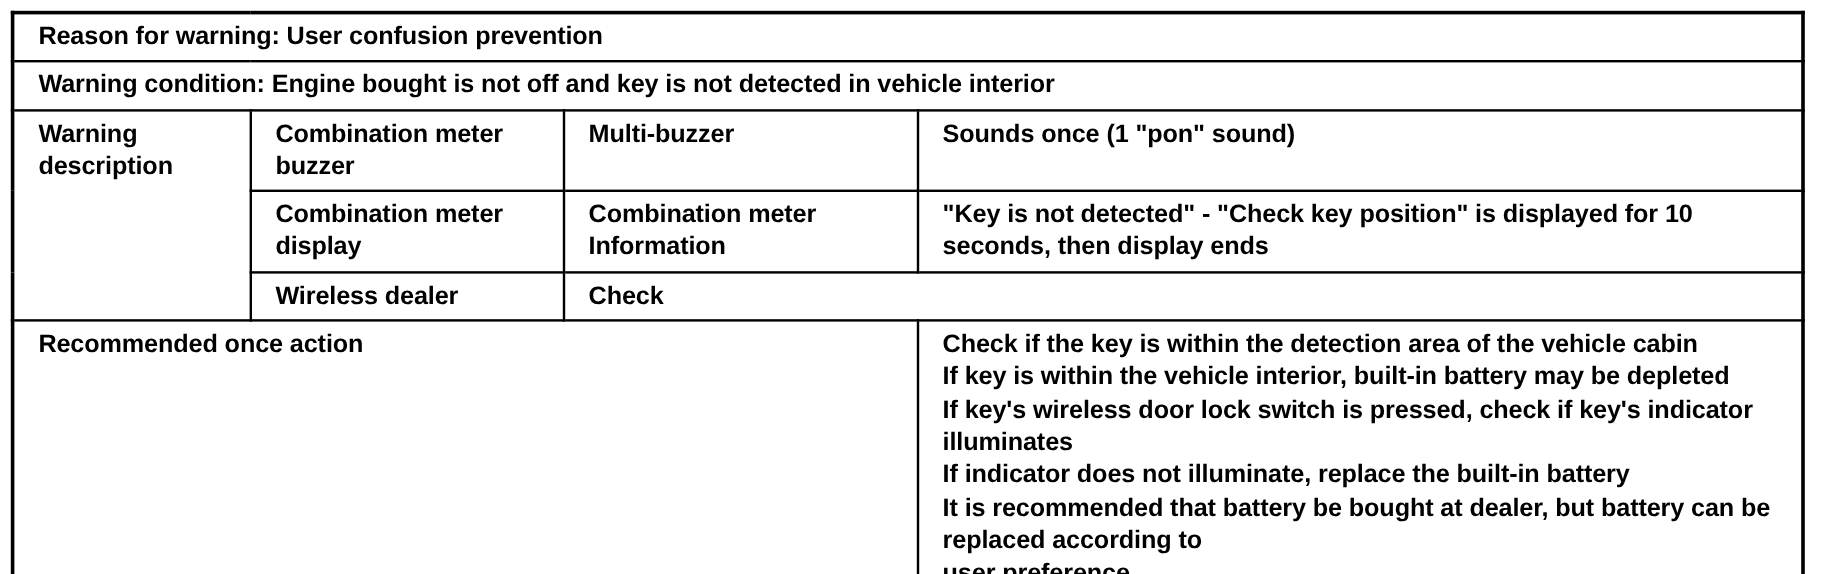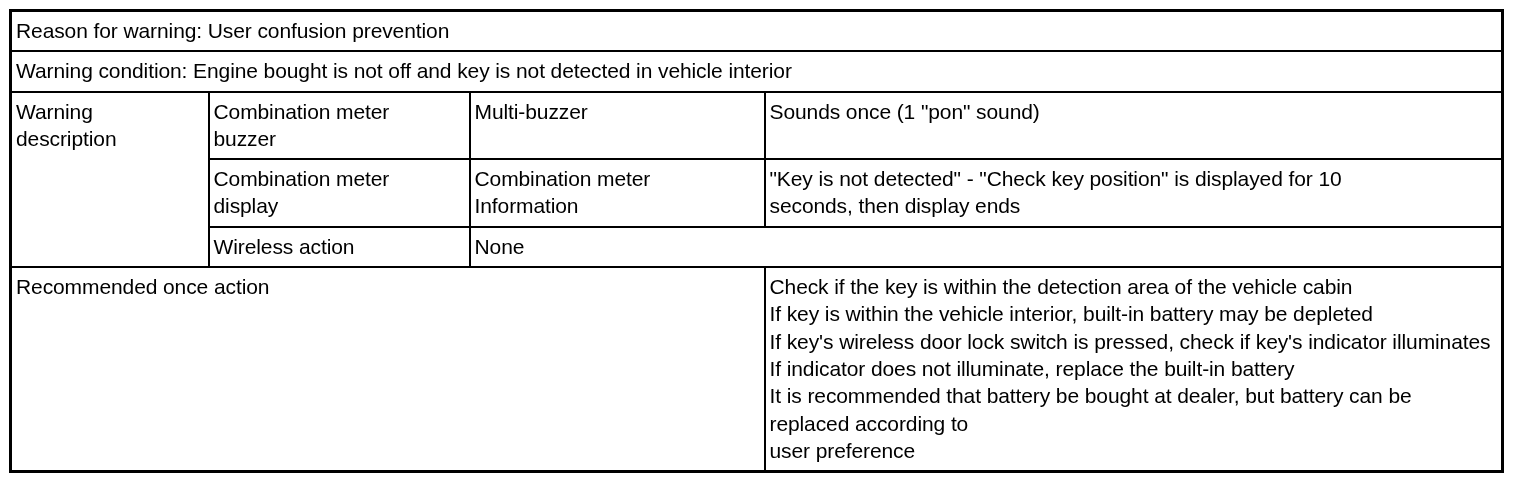--- a/index.html
+++ b/index.html
@@ -34,13 +34,14 @@
 
   table.warning-table td {
     border: 2px solid #000000;
-    padding: 5px 7px 6px 4px;
+    padding: 5px 7px 6px 20px;
     vertical-align: top;
     font-size: 21px;
     line-height: 1.30;
     letter-spacing: -0.1px;
     word-spacing: 0px;
     background: #ffffff;
+    font-weight: bold;
   }
 
   td.c-label {

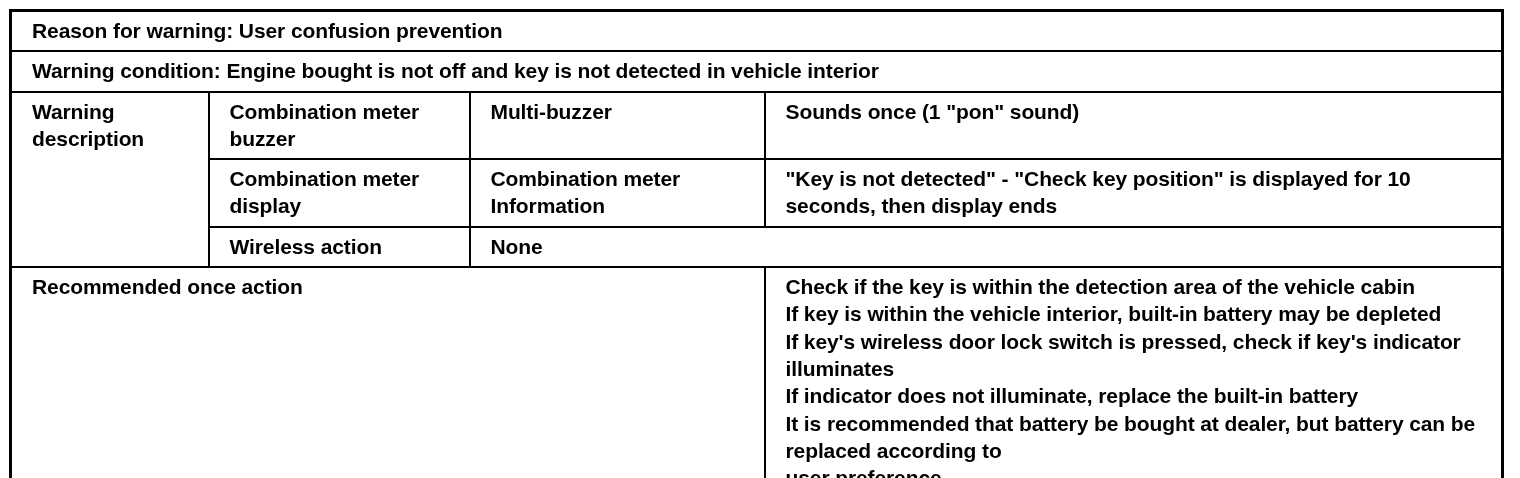--- a/index.html
+++ b/index.html
@@ -102,7 +102,7 @@
 seconds, then display ends</td>
       </tr>
       <tr>
-        <td>Wireless action</td>
+        <td>Wireless dealer</td>
         <td colspan="2">None</td>
       </tr>
       <tr>

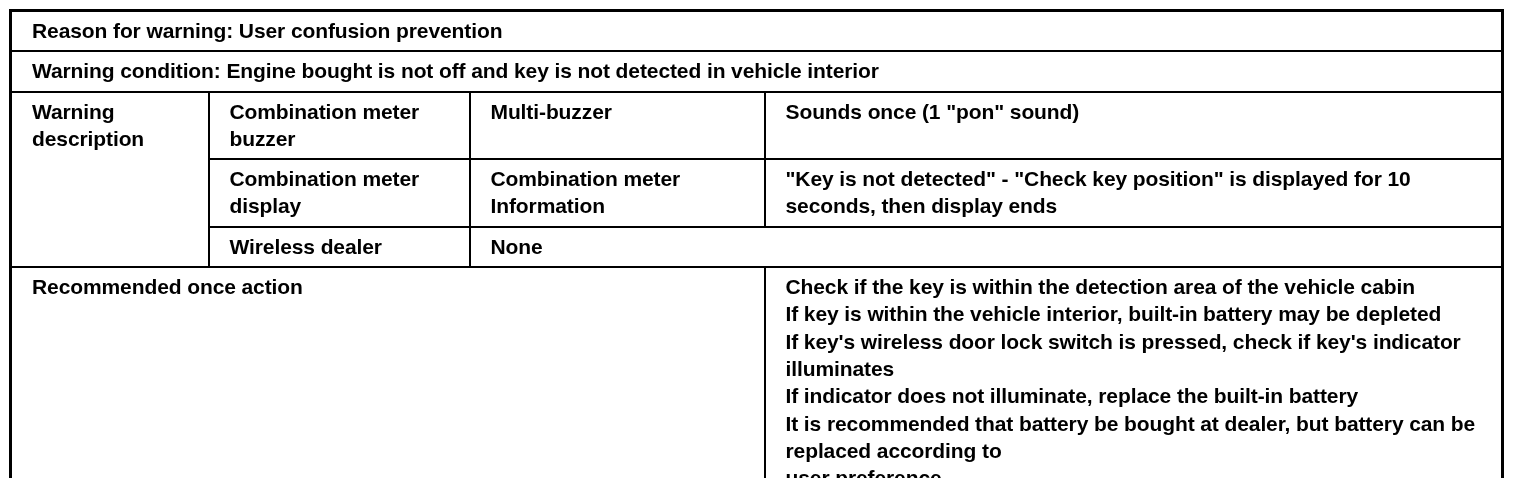--- a/index.html
+++ b/index.html
@@ -103,7 +103,7 @@
       </tr>
       <tr>
         <td>Wireless dealer</td>
-        <td colspan="2">None</td>
+        <td colspan="2">Check</td>
       </tr>
       <tr>
         <td class="c-label" colspan="3">Recommended once action</td>

